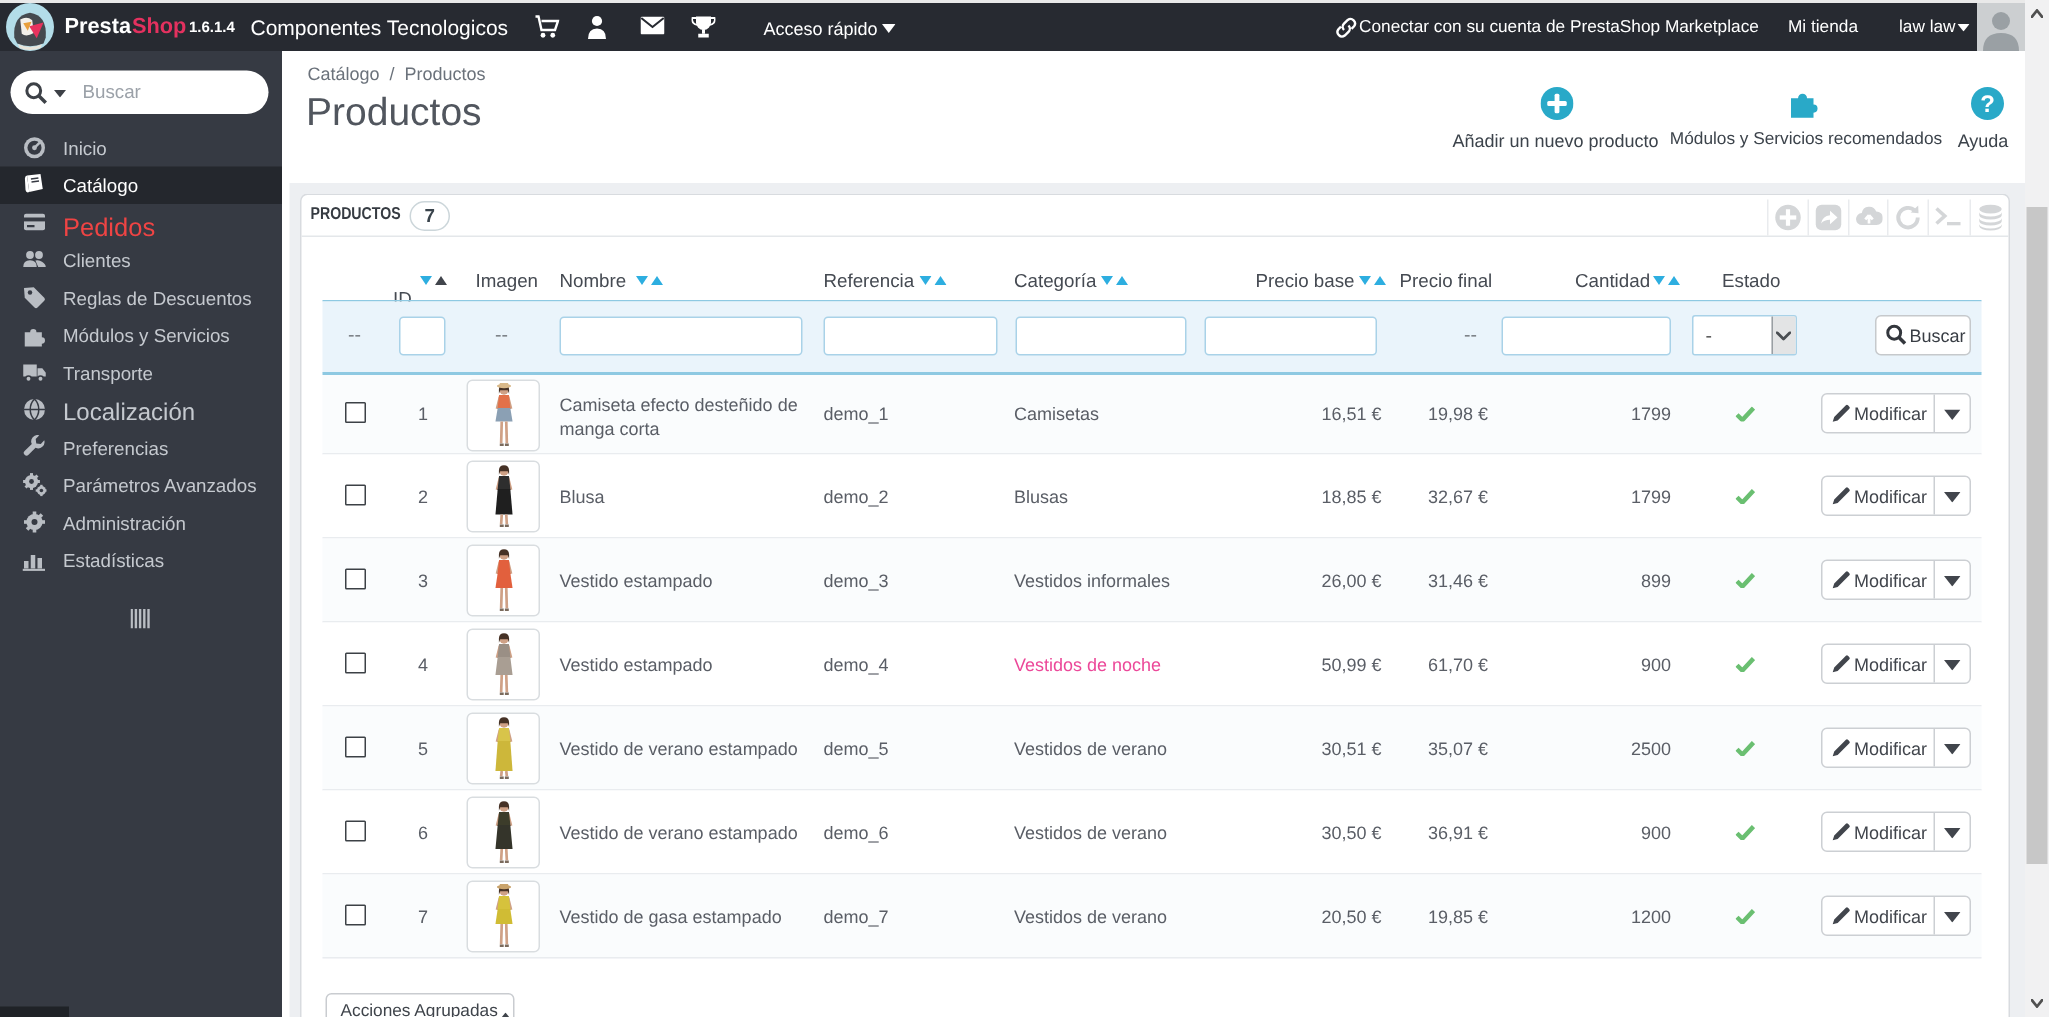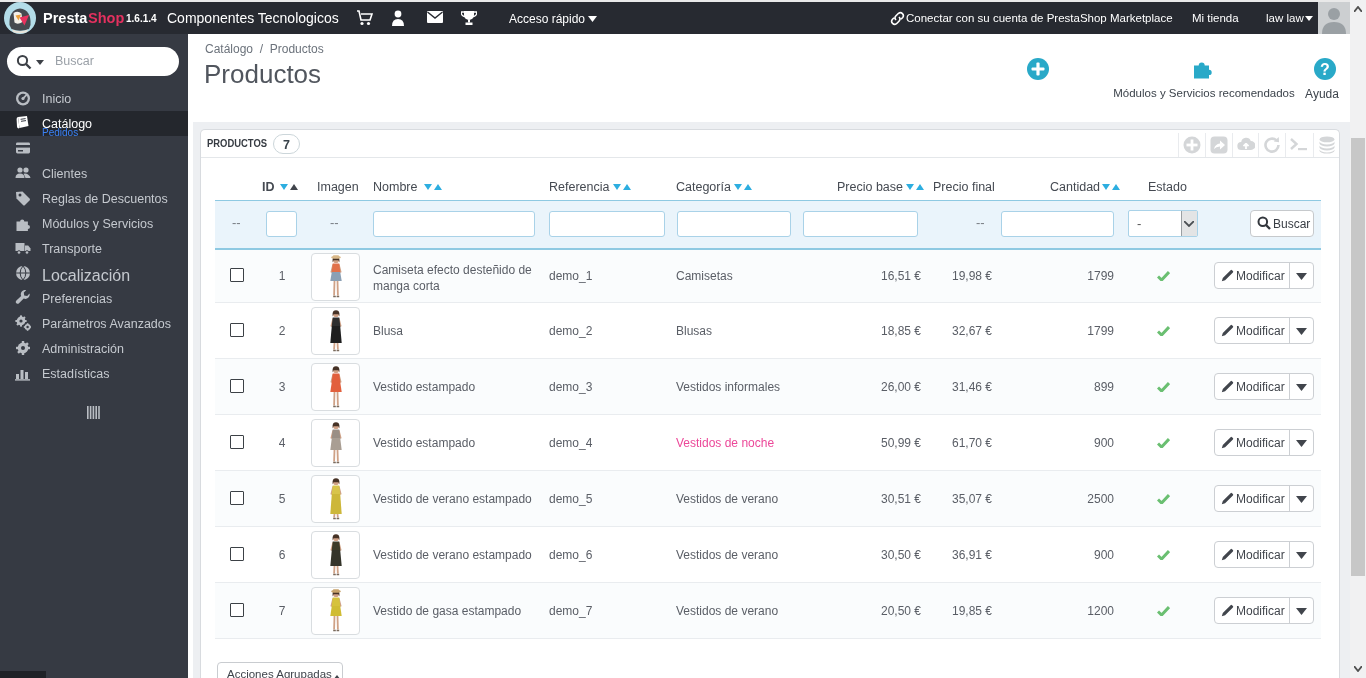--- a/index.html
+++ b/index.html
@@ -169,6 +169,7 @@
       <rect x="9.4" y="4.5" width="3.2" height="13" fill="#fff" rx="1"></rect>
       <rect x="4.5" y="9.4" width="13" height="3.2" fill="#fff" rx="1"></rect>
     </svg>
+<div class="tx" style="left:837px;top:87px;width:400px;text-align:center;color:#3c434b;font-size:12px">Añadir un nuevo producto</div>
 <svg class="a" style="left:1192px;top:58px;" width="23" height="22" viewBox="0 0 23 22">
       <path d="M2 7.5 h4.7 a3 3 0 1 1 6 0 H17 v4.2 a2.7 2.7 0 1 1 0 5.4 V20.5 H2 Z" fill="#29a9c8"></path>
     </svg>

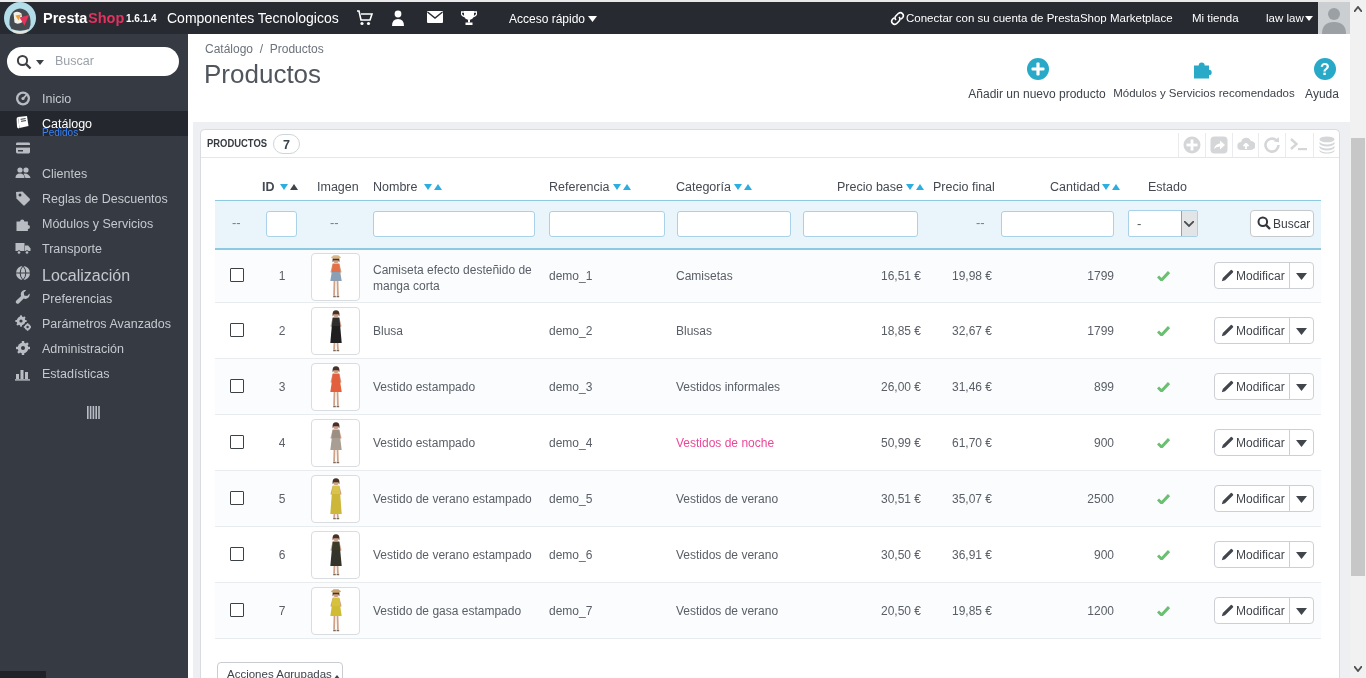--- a/index.html
+++ b/index.html
@@ -82,7 +82,7 @@
       <path d="M3 2 L4.5 13 L3.4 13.4 Q2 13 2 11.5 L1.6 4 Q1.6 2.4 3 2Z" fill="#fff"></path>
       <path d="M5.6 4.3 L10.6 3.6 M6 6.3 L11 5.6" stroke="#363a43" stroke-width="1"></path>
     </svg>
-<div class="tx" style="left:42px;top:127px;color:#3b82f6;font-size:10px">Pedidos</div>
+<div class="tx" style="left:42px;top:142px;color:#ef4444;font-size:17px">Pedidos</div>
 <svg class="a" style="left:15px;top:140px;" width="16" height="16" viewBox="0 0 16 16">
       <rect x="1" y="2.5" width="14" height="11" rx="1.4" fill="#b9bdc3"></rect>
       <rect x="1" y="5" width="14" height="2.6" fill="#363a43"></rect>

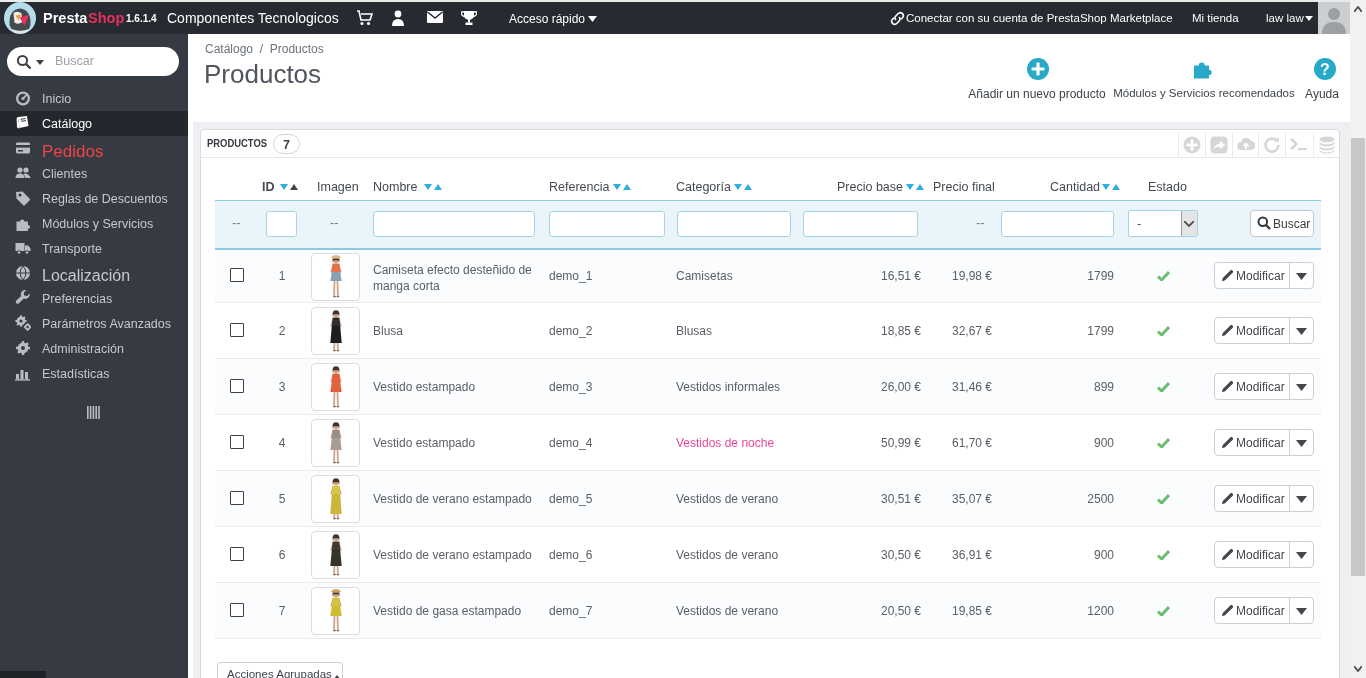--- a/index.html
+++ b/index.html
@@ -220,7 +220,7 @@
 <div class="a" style="left:1285px;top:133px;width:1px;height:24px;background:#e9ebee"></div>
 <div class="a" style="left:1313px;top:133px;width:1px;height:24px;background:#e9ebee"></div>
 <div class="a" style="left:201px;top:157px;width:1138px;height:1px;background:#e4e7ea"></div>
-<div class="tx" style="left:262px;top:180px;color:#454a52;font-size:12.5px;font-weight:bold">ID</div>
+<div class="tx" style="left:262px;top:192px;color:#454a52;font-size:12.5px;font-weight:normal">ID</div>
 <svg class="a" style="left:290px;top:184px;" width="8" height="6" viewBox="0 0 8 6">
       <path d="M0 6 L8 6 L4 0 Z" fill="#41454c"></path>
     </svg>

